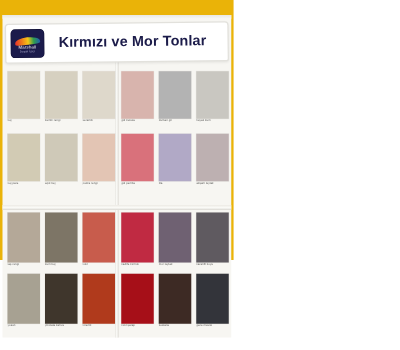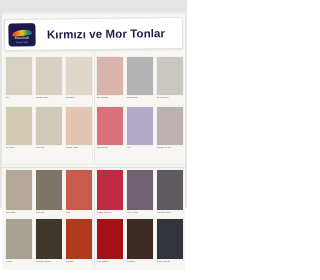--- a/index.html
+++ b/index.html
@@ -10,7 +10,7 @@
   }
   #card{
     position:relative;width:187px;height:208px;
-    background:#e5e5e5;
+    background:#eab308;
   }
   
   .sheet{

